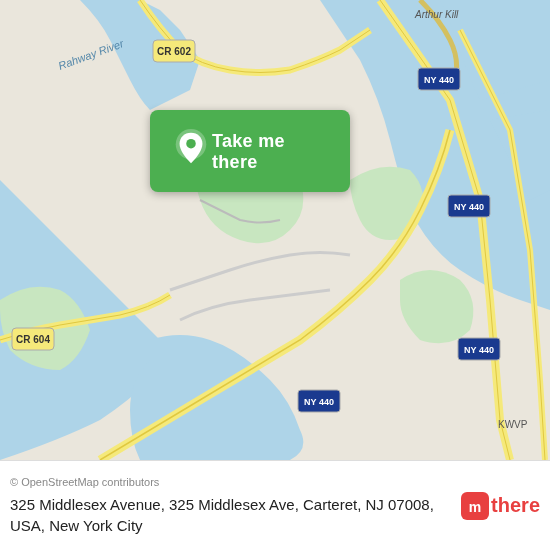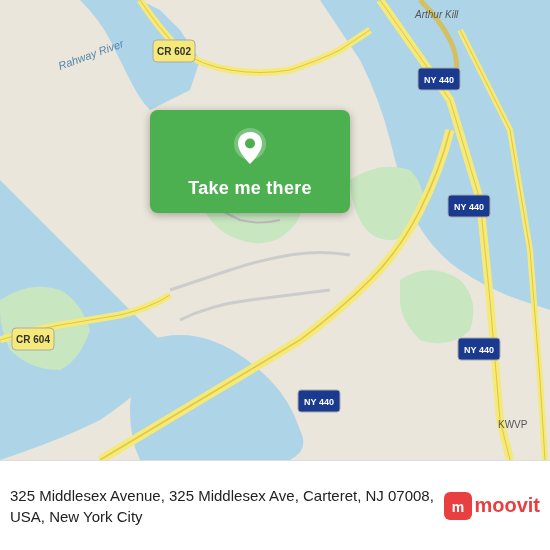--- a/index.html
+++ b/index.html
@@ -36,7 +36,7 @@
       background: #4caf50;
       border-radius: 8px;
       display: flex;
-      flex-direction: column;
+      flex-direction: row;
       align-items: center;
       padding: 16px 20px 14px;
       cursor: pointer;

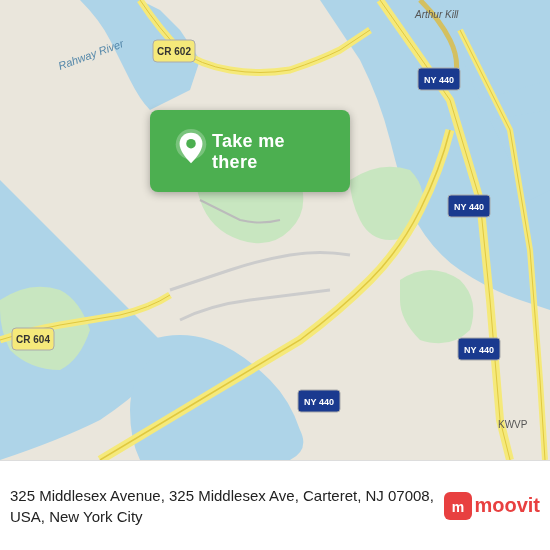--- a/index.html
+++ b/index.html
@@ -181,6 +181,7 @@
 <div class="footer">
   <div style="flex:1;">
     <div class="footer-text">
+      <div class="copyright">© OpenStreetMap contributors</div>
       <div style="font-size:15px; color:#222; line-height:1.4;">325 Middlesex Avenue, 325 Middlesex Ave, Carteret, NJ 07008, USA, New York City</div>
     </div>
   </div>

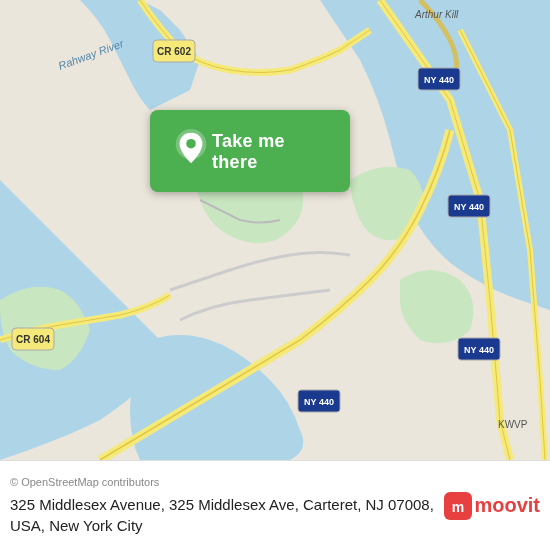--- a/index.html
+++ b/index.html
@@ -191,7 +191,7 @@
       <rect width="28" height="28" rx="6" fill="#e84040"></rect>
       <text x="14" y="20" font-size="14" text-anchor="middle" fill="white" font-weight="bold">m</text>
     </svg>
-    <span style="font-size:20px; font-weight:bold; color:#e84040;">moovit</span>
+    <span style="font-size:20px; font-weight:bold; color:#e84040;">there</span>
   </div>
 </div>
 

